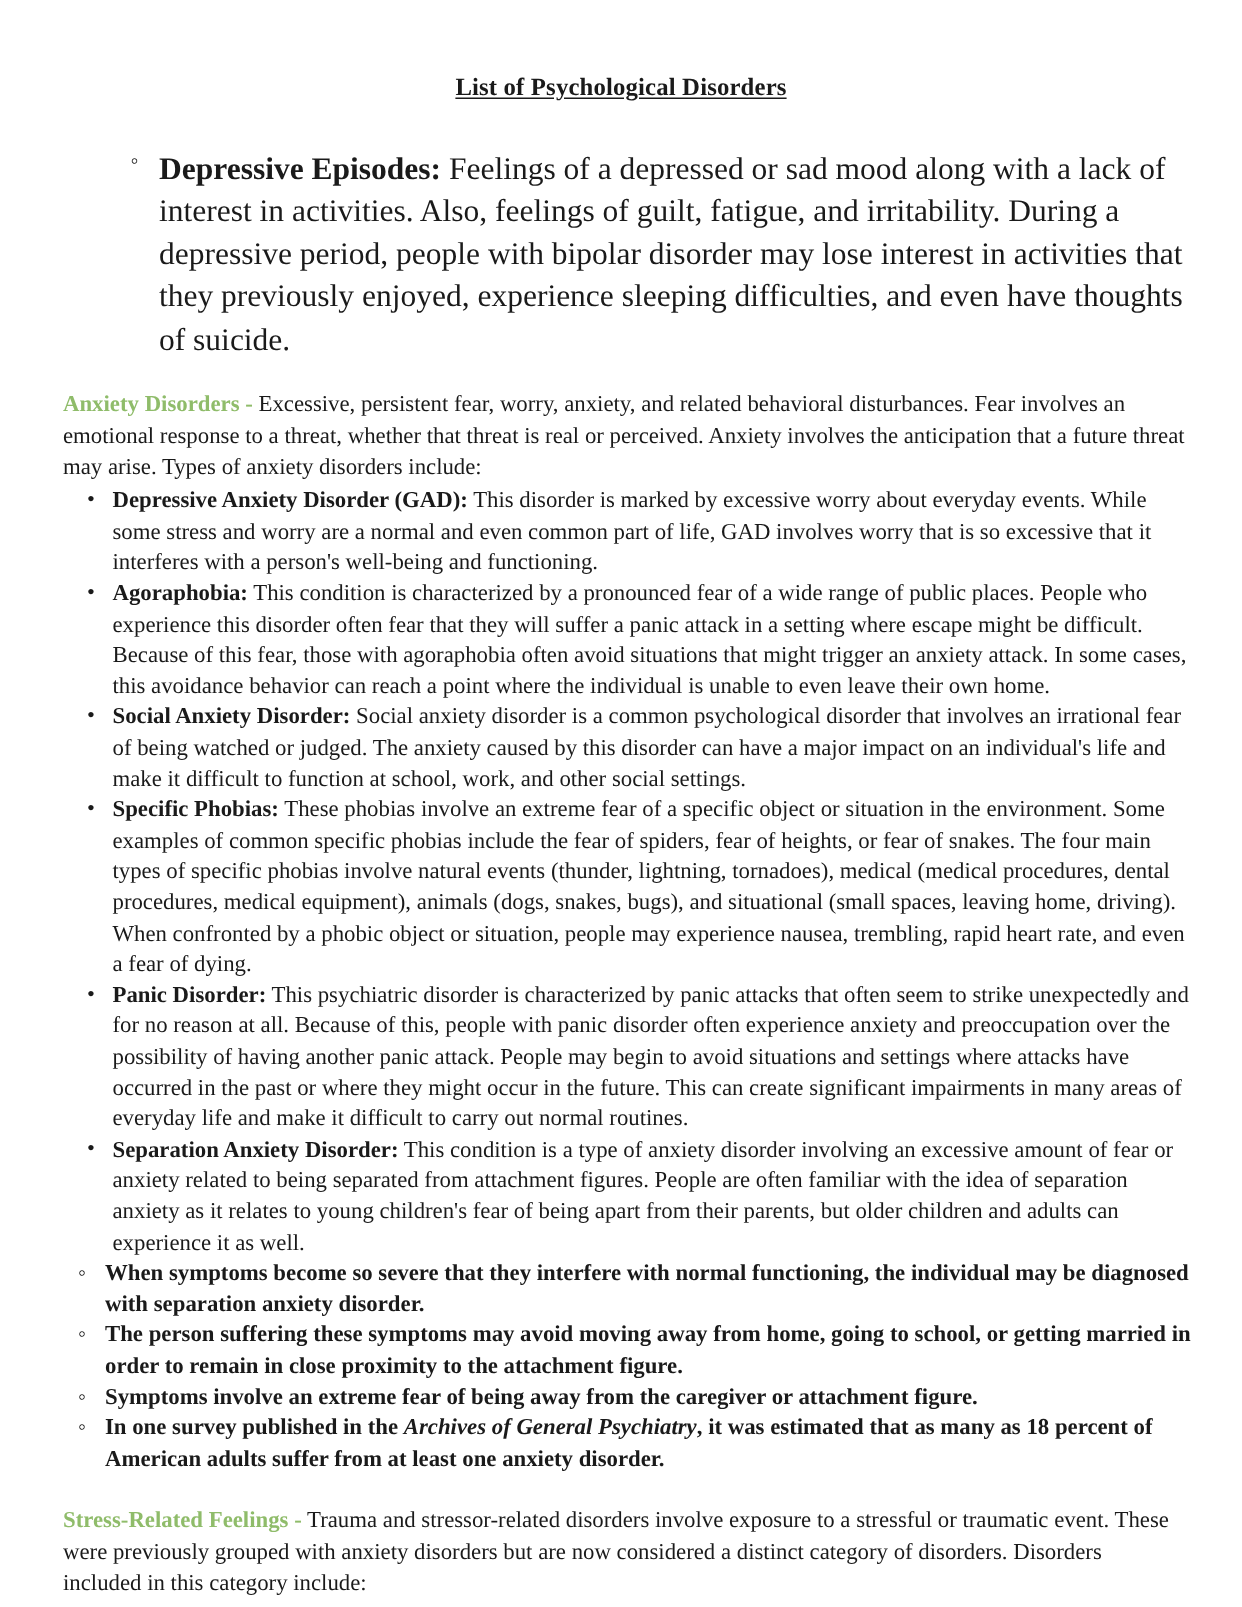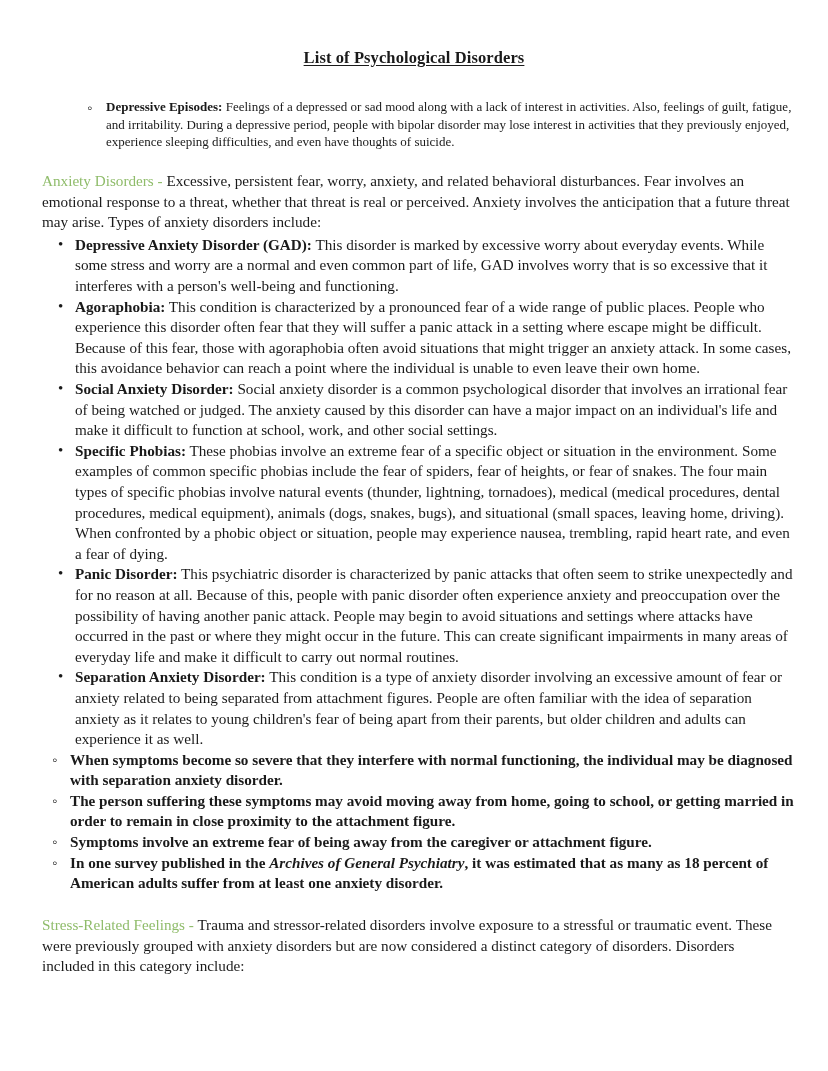--- a/index.html
+++ b/index.html
@@ -103,7 +103,7 @@
   .toplist > li {
     position: relative;
     padding-left: 32px;
-    font-size: 13px;
+    font-size: 21px;
     line-height: 1.355;
   }
   .toplist > li::before {

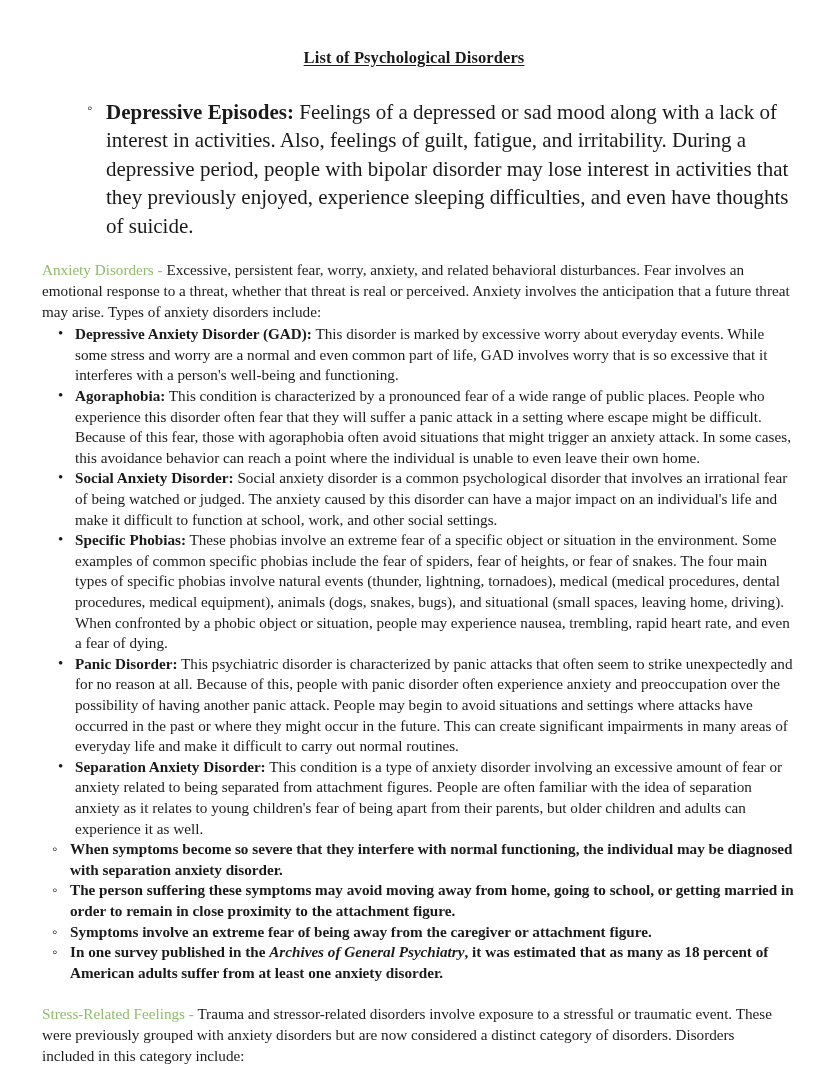--- a/index.html
+++ b/index.html
@@ -49,7 +49,7 @@
 
   .green-head {
     color: #8fbc6a;
-    font-weight: normal;
+    font-weight: bold;
   }
 
   

